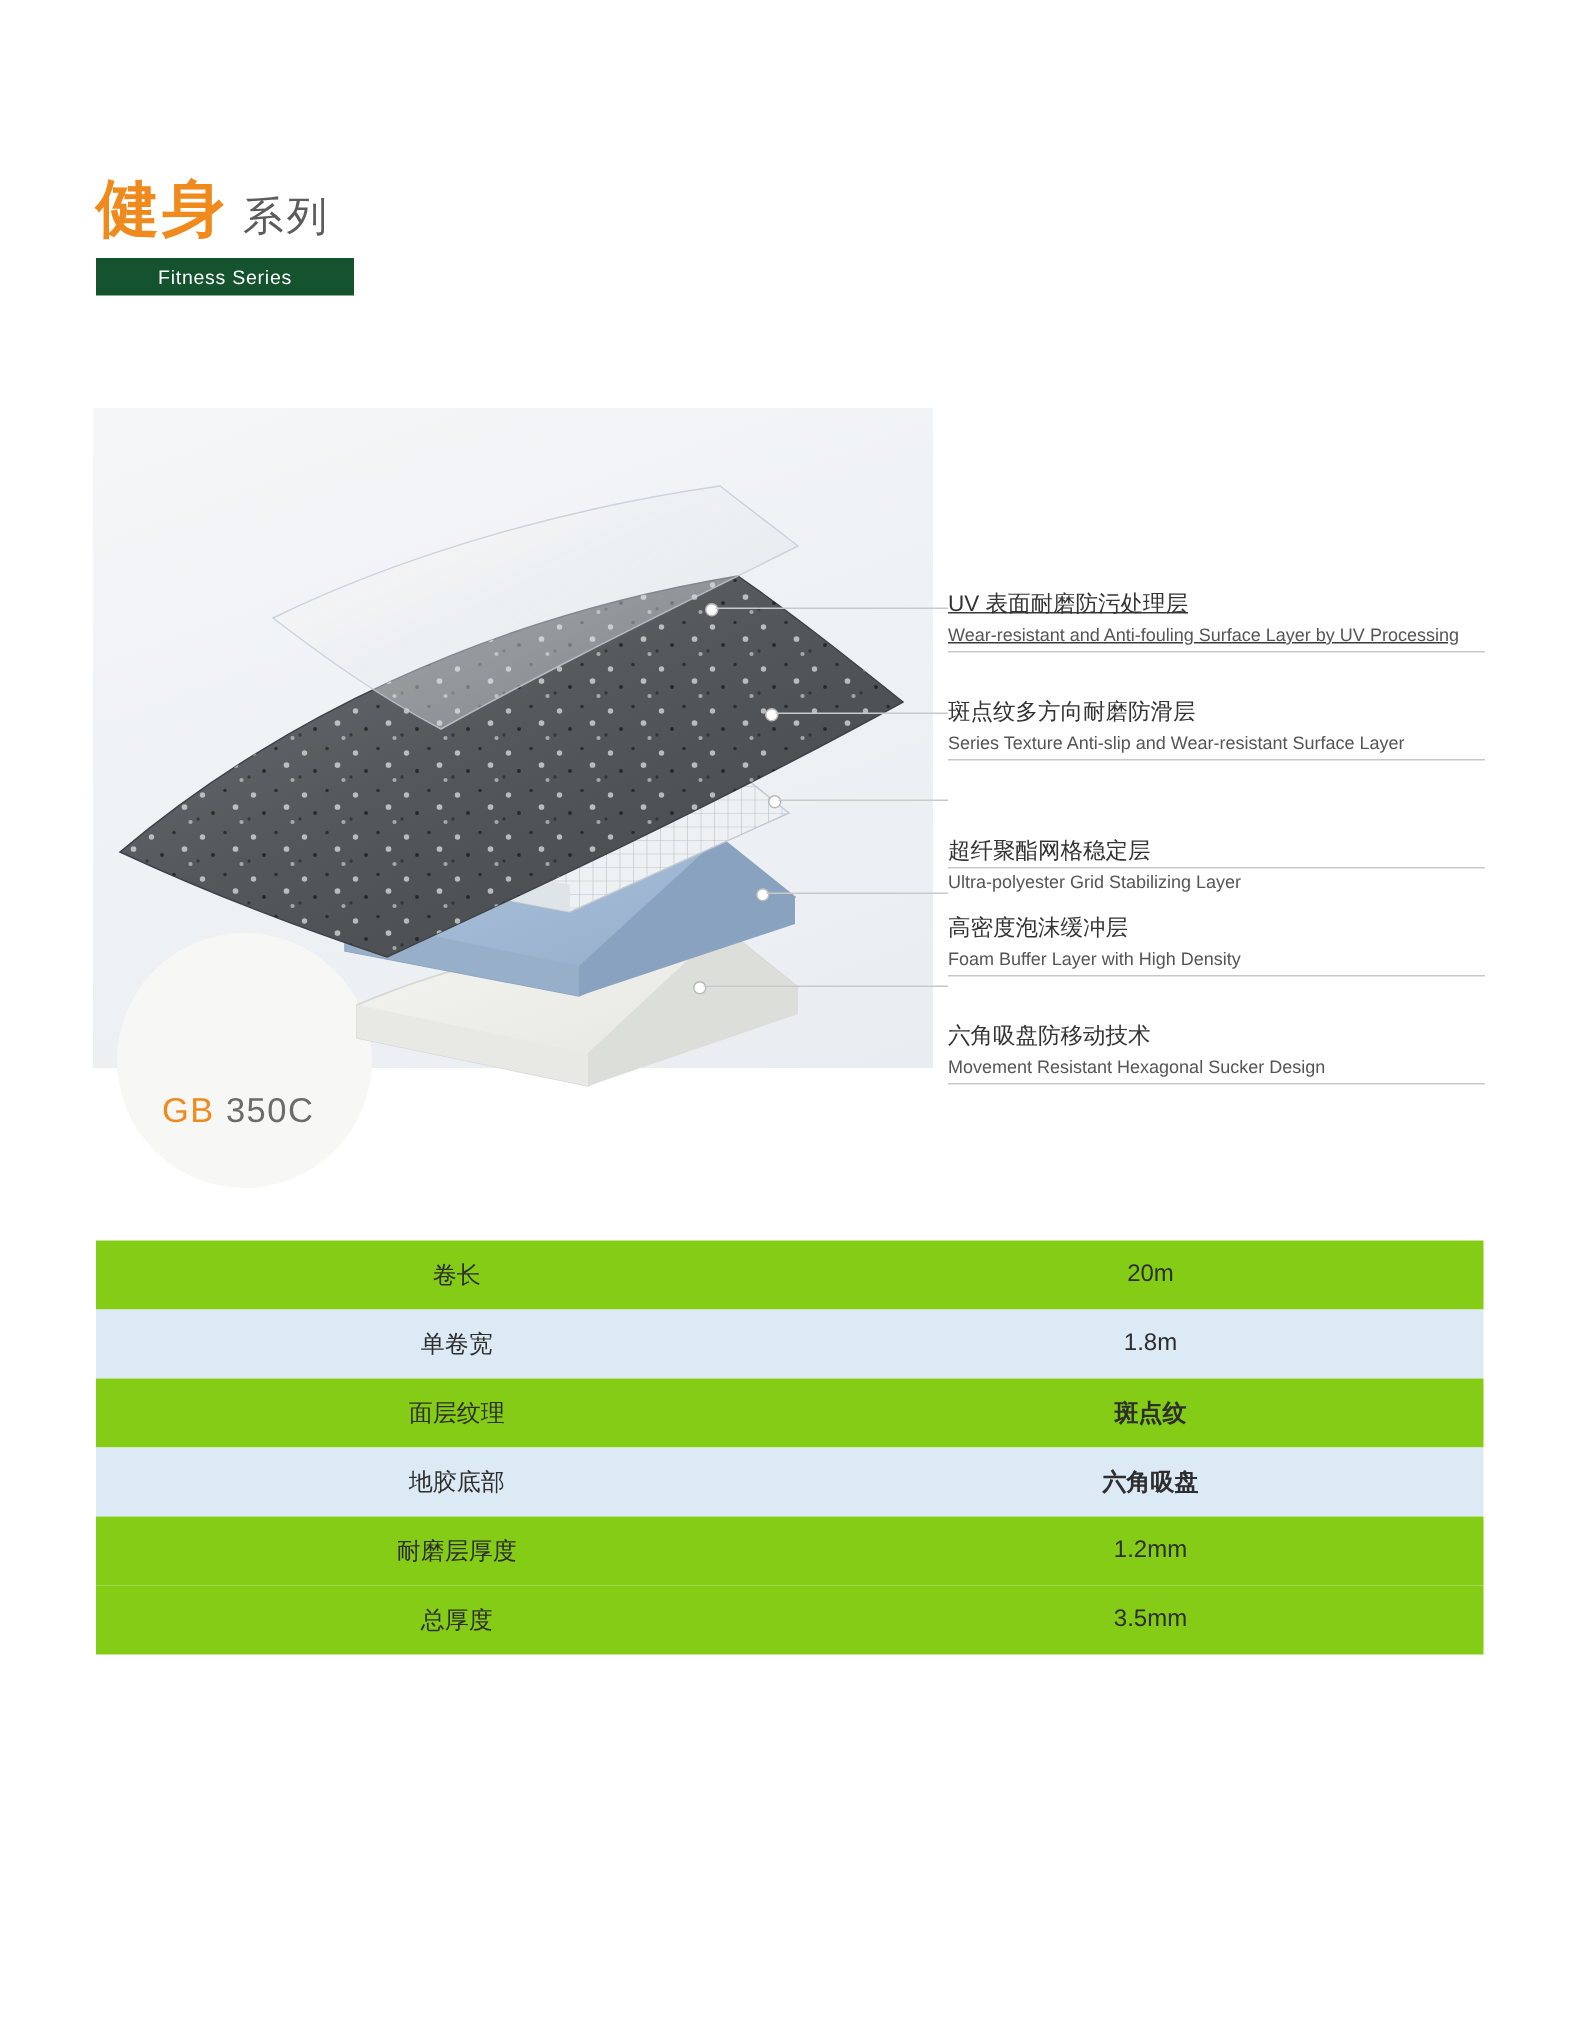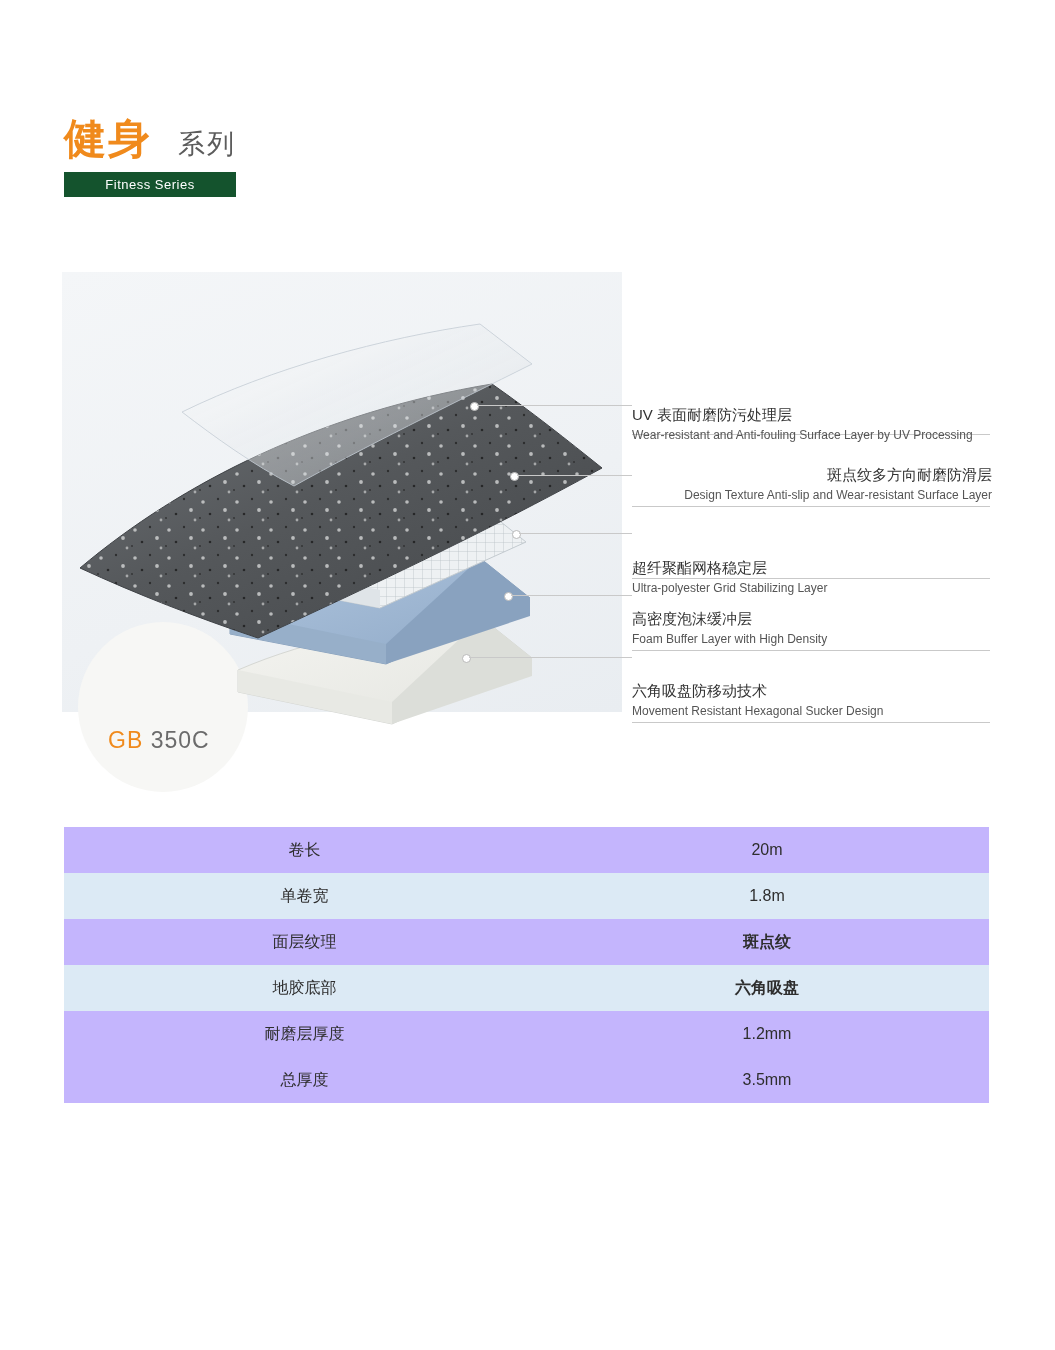--- a/index.html
+++ b/index.html
@@ -26,7 +26,6 @@
     display: flex;
     align-items: baseline;
     gap: 10px;
-    justify-content: space-between;
   }
   .title-cn {
     font-size: 42px;

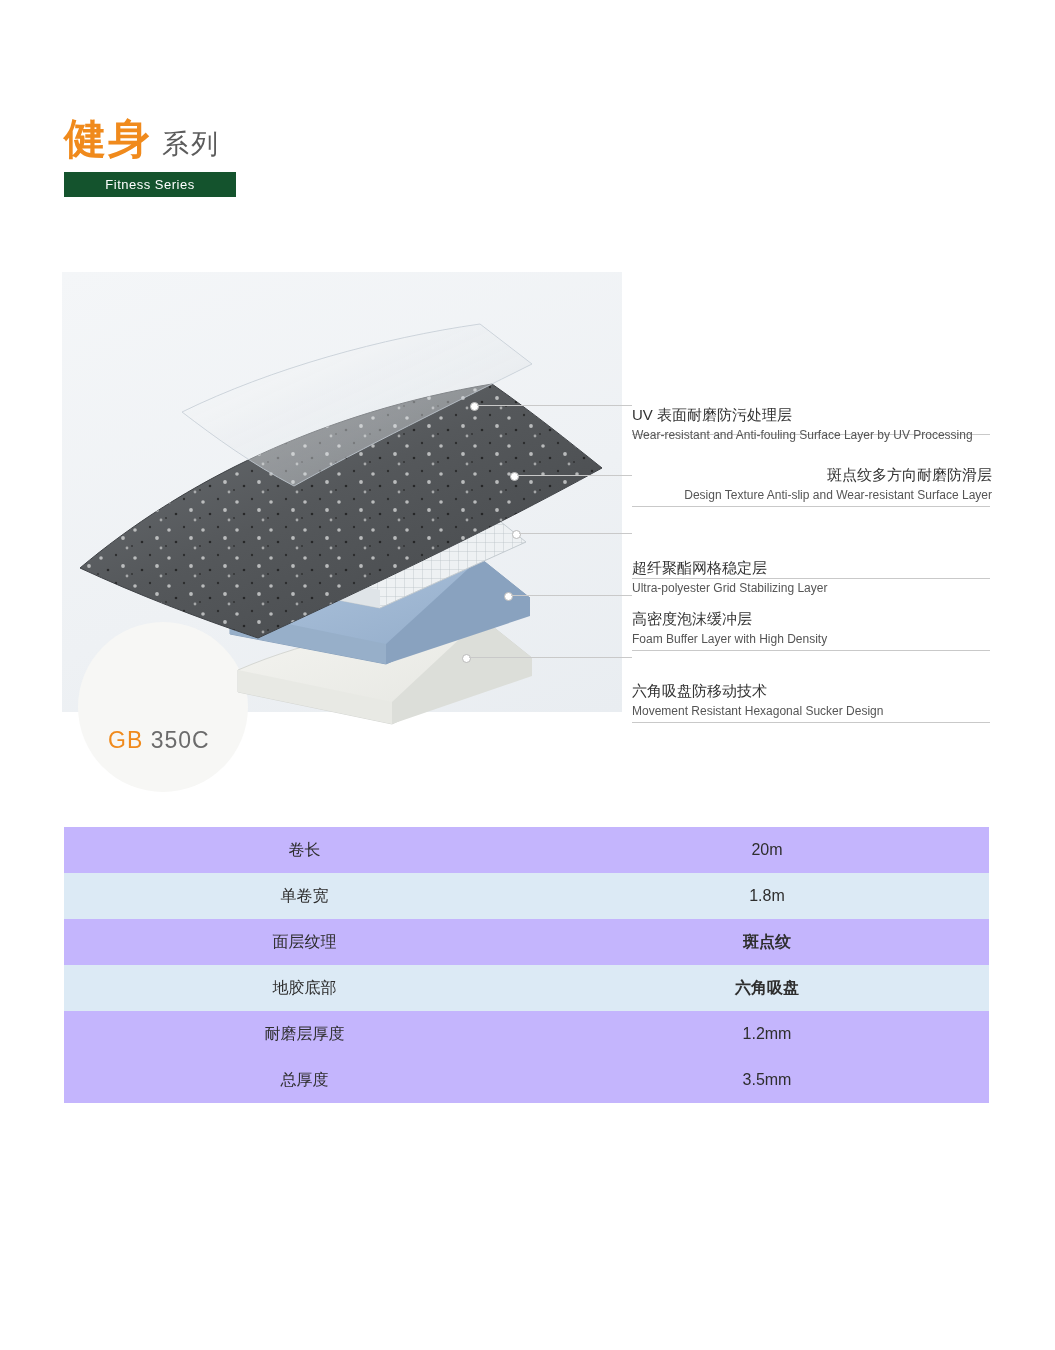--- a/index.html
+++ b/index.html
@@ -123,7 +123,7 @@
     line-height: 1.5;
     white-space: nowrap;
   }
-  .c0 { top: 12px; }
+  .c0 { top: 0px; text-decoration: underline; }
   .c1 { top: 72px; text-align: right; }
   .c2 { top: 144px; margin-top: 21px; }
   .c3 { top: 216px; }

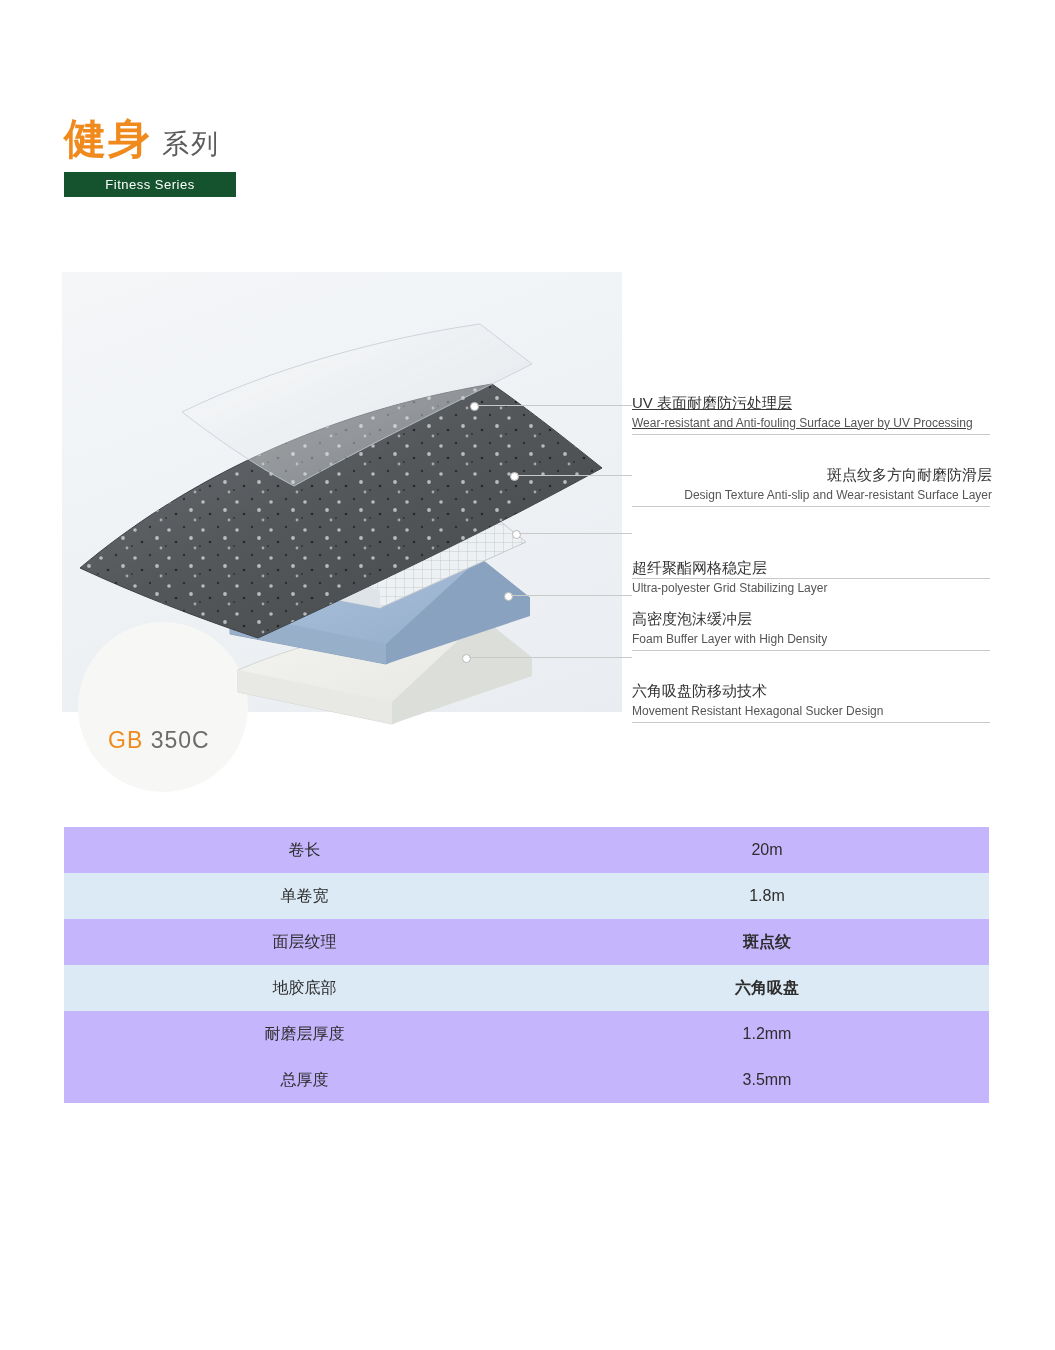--- a/index.html
+++ b/index.html
@@ -124,7 +124,7 @@
     white-space: nowrap;
   }
   .c0 { top: 0px; text-decoration: underline; }
-  .c1 { top: 72px; text-align: right; }
+  .c1 { top: 72px; }
   .c2 { top: 144px; margin-top: 21px; }
   .c3 { top: 216px; }
   .c4 { top: 288px; }

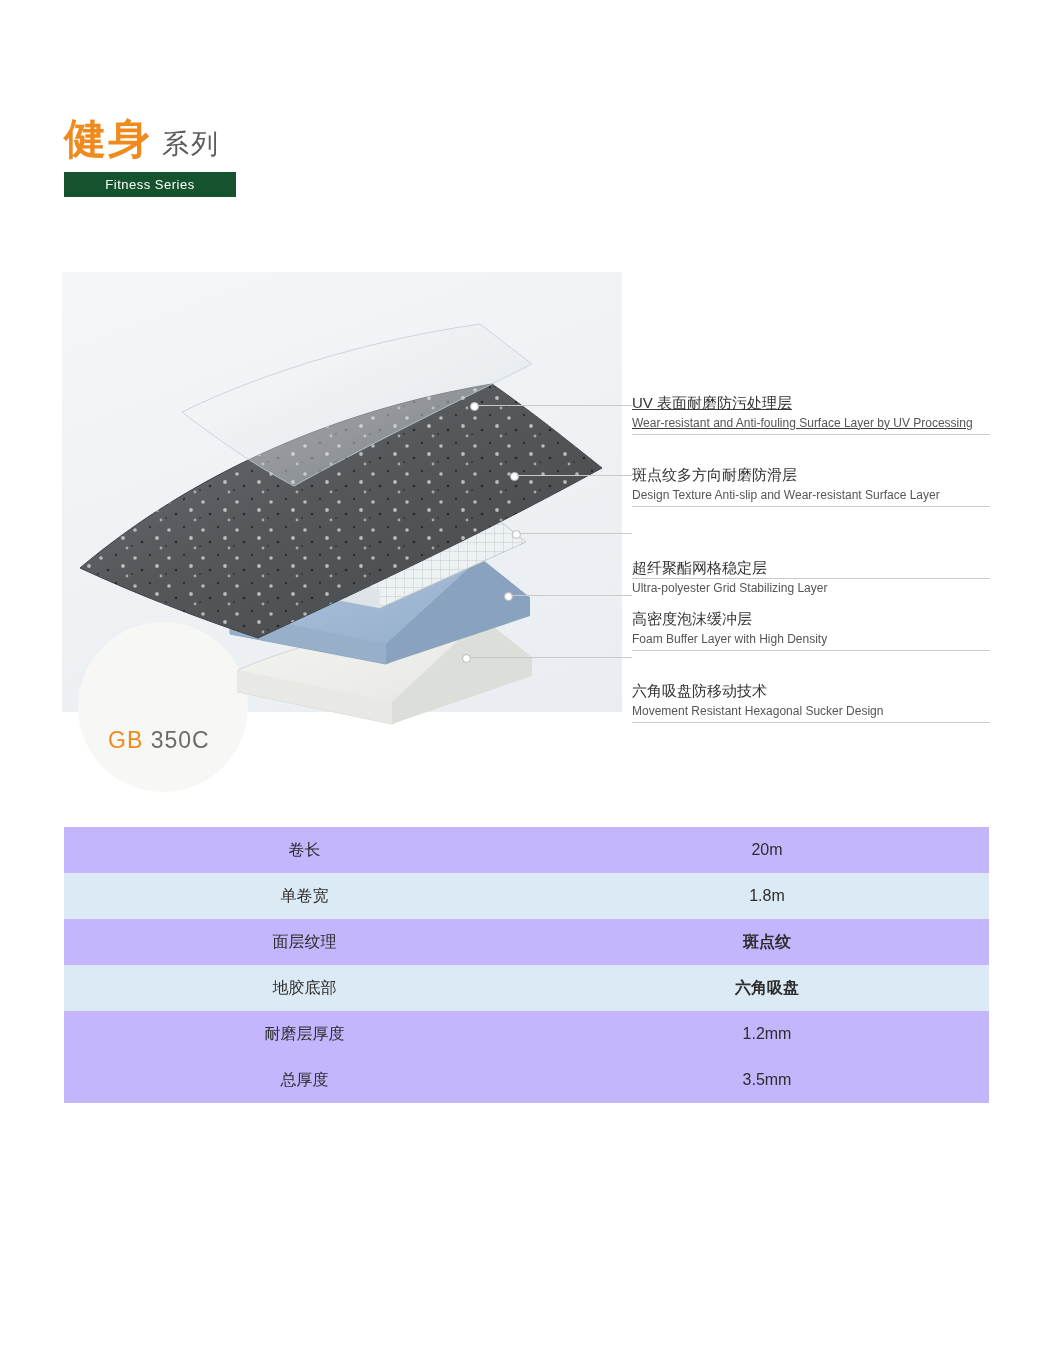--- a/index.html
+++ b/index.html
@@ -276,7 +276,7 @@
     </div>
     <div class="callout c1">
       <div class="cn">斑点纹多方向耐磨防滑层</div>
-      <div class="en">Design Texture Anti-slip and Wear-resistant Surface Layer</div>
+      <div class="en">Series Texture Anti-slip and Wear-resistant Surface Layer</div>
     </div>
     <div class="callout c2">
       <div class="cn">超纤聚酯网格稳定层</div>

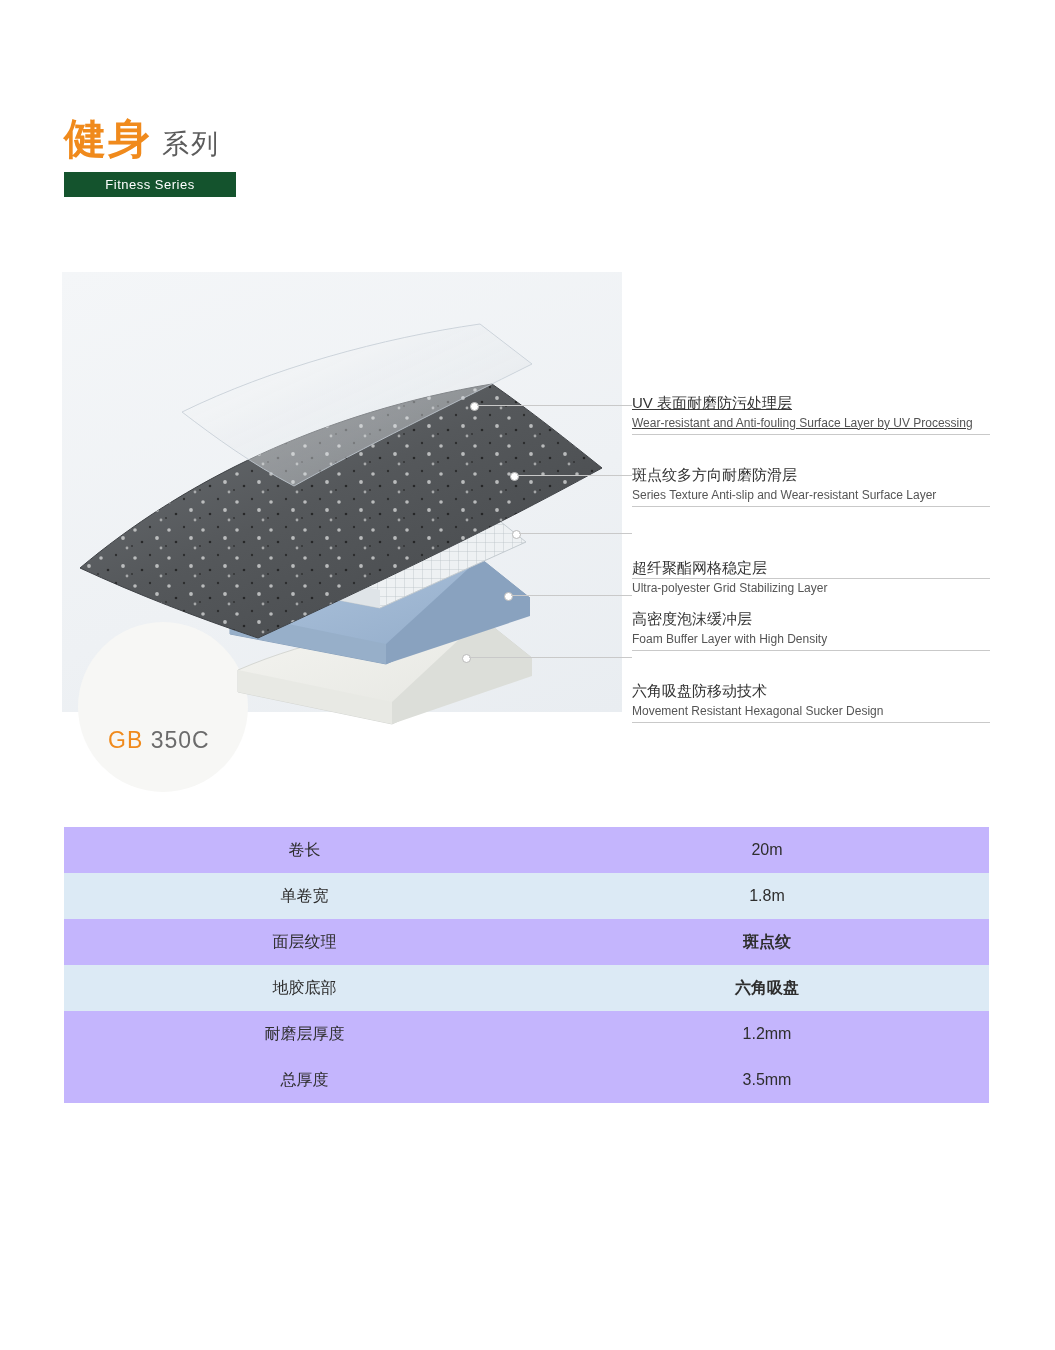--- a/index.html
+++ b/index.html
@@ -156,7 +156,7 @@
     height: 46px;
     align-items: center;
   }
-  .spec-row.odd { background: #c4b5fd; }
+  .spec-row.odd { background: #84cc16; }
   .spec-row.even { background: #dceaf5; }
   .spec-label {
     width: 52%;

